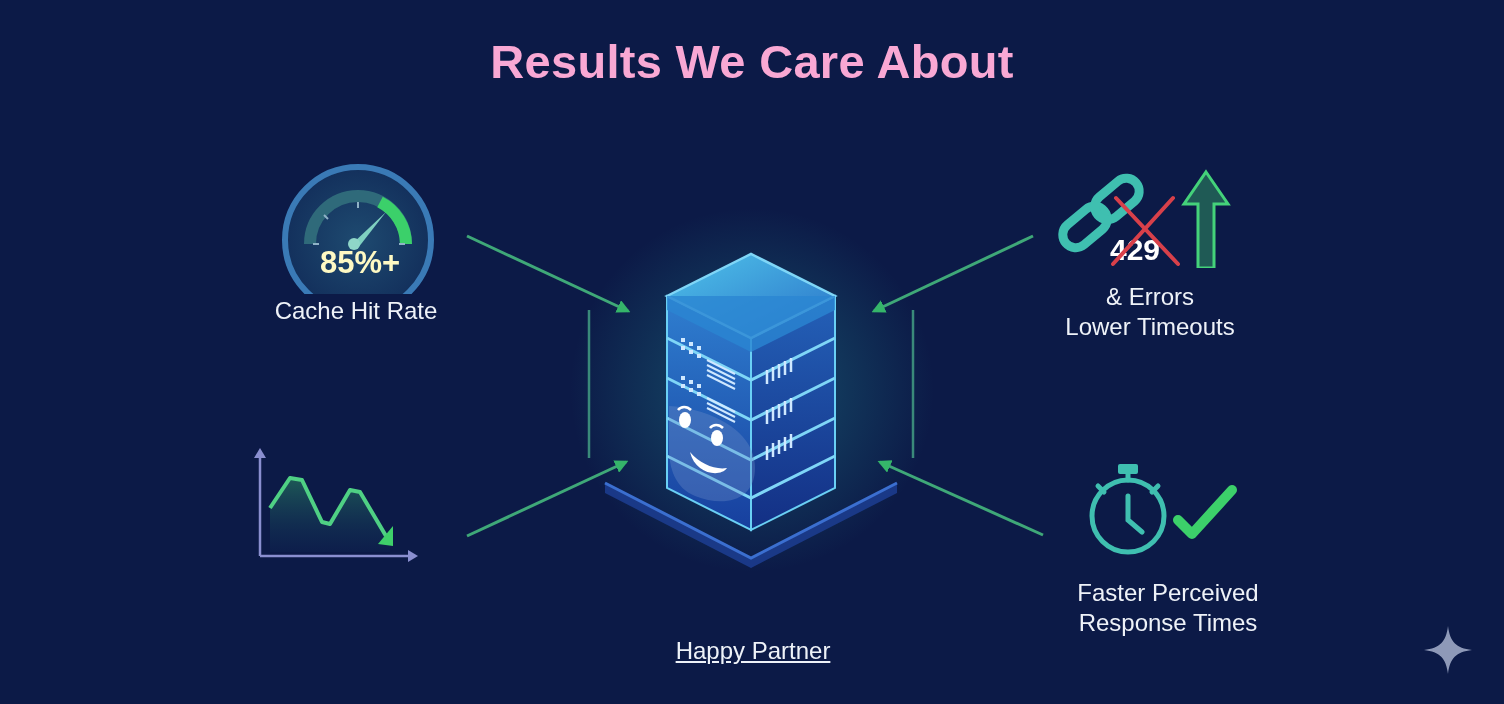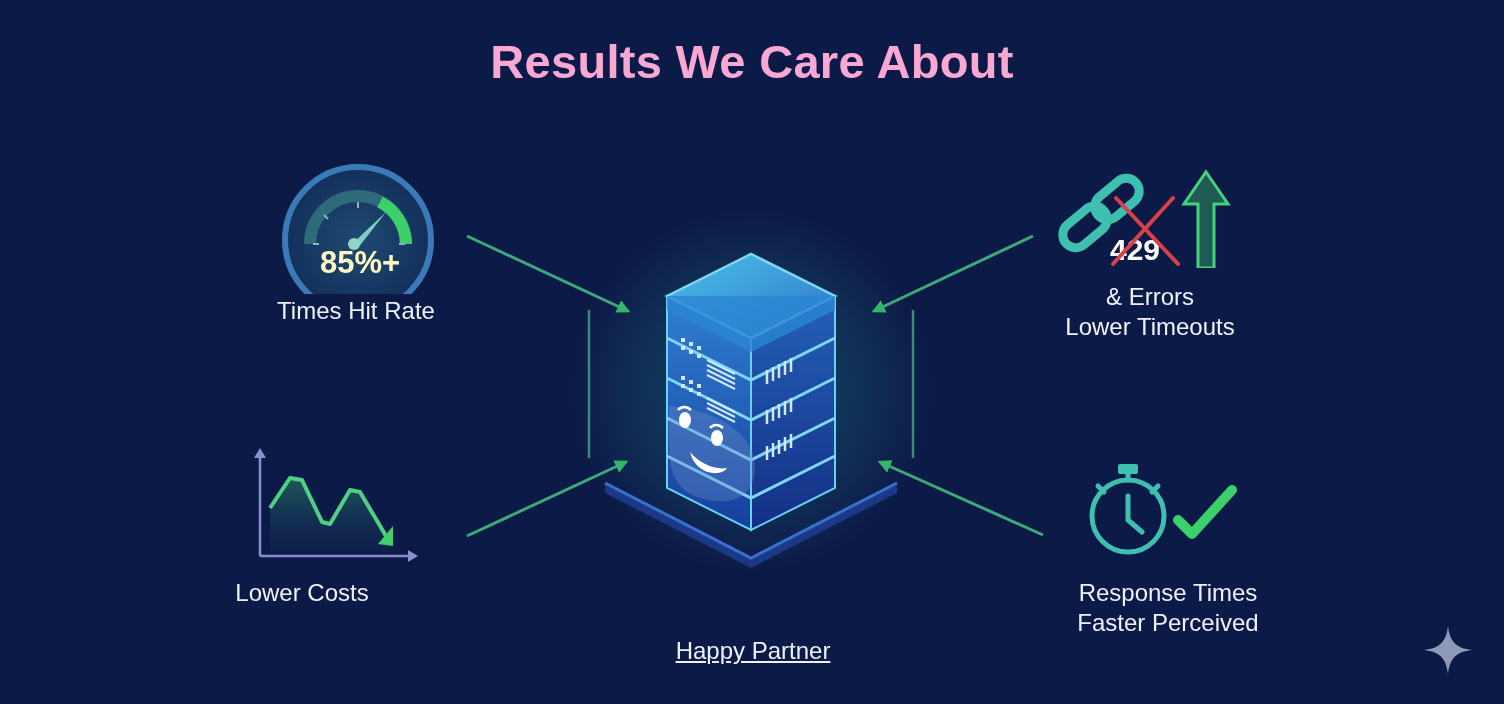--- a/index.html
+++ b/index.html
@@ -145,7 +145,7 @@
   </svg>
 </div>
 <div class="abs" style="left:300px;top:245px;width:120px;text-align:center;font-size:31px;font-weight:bold;color:#fef9c3;">85%+</div>
-<div class="label" style="left:236px;width:240px;top:296px;">Times Hit Rate</div>
+<div class="label" style="left:236px;width:240px;top:296px;">Cache Hit Rate</div>
 
 <div class="abs" style="left:1058px;top:168px;text-align:center;">
   <svg width="180" height="100" viewBox="0 0 180 100">

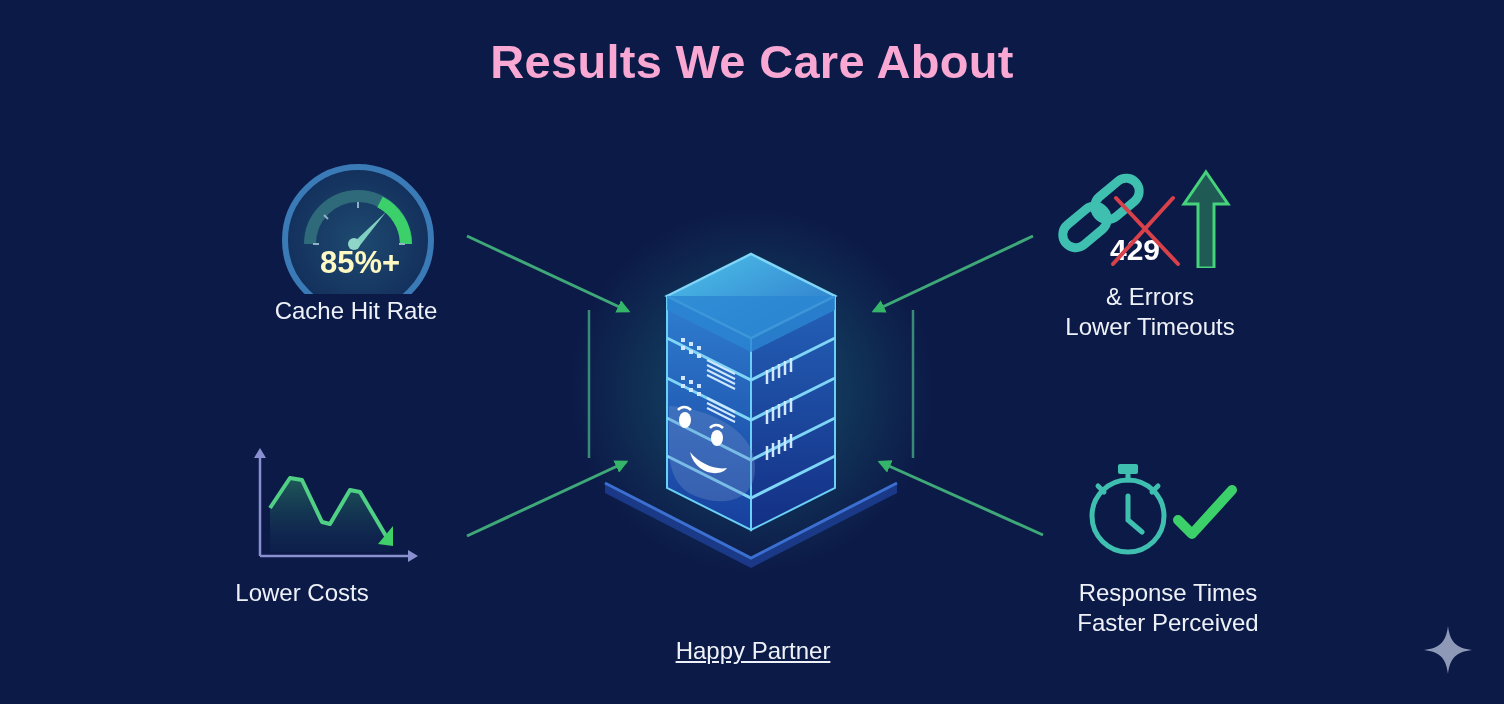--- a/index.html
+++ b/index.html
@@ -186,7 +186,6 @@
   </svg>
 </div>
 <div class="label" style="left:130px;width:344px;top:578px;">
-  <div>Lower Costs</div>
 </div>
 
 <div class="abs" style="left:1086px;top:460px;">

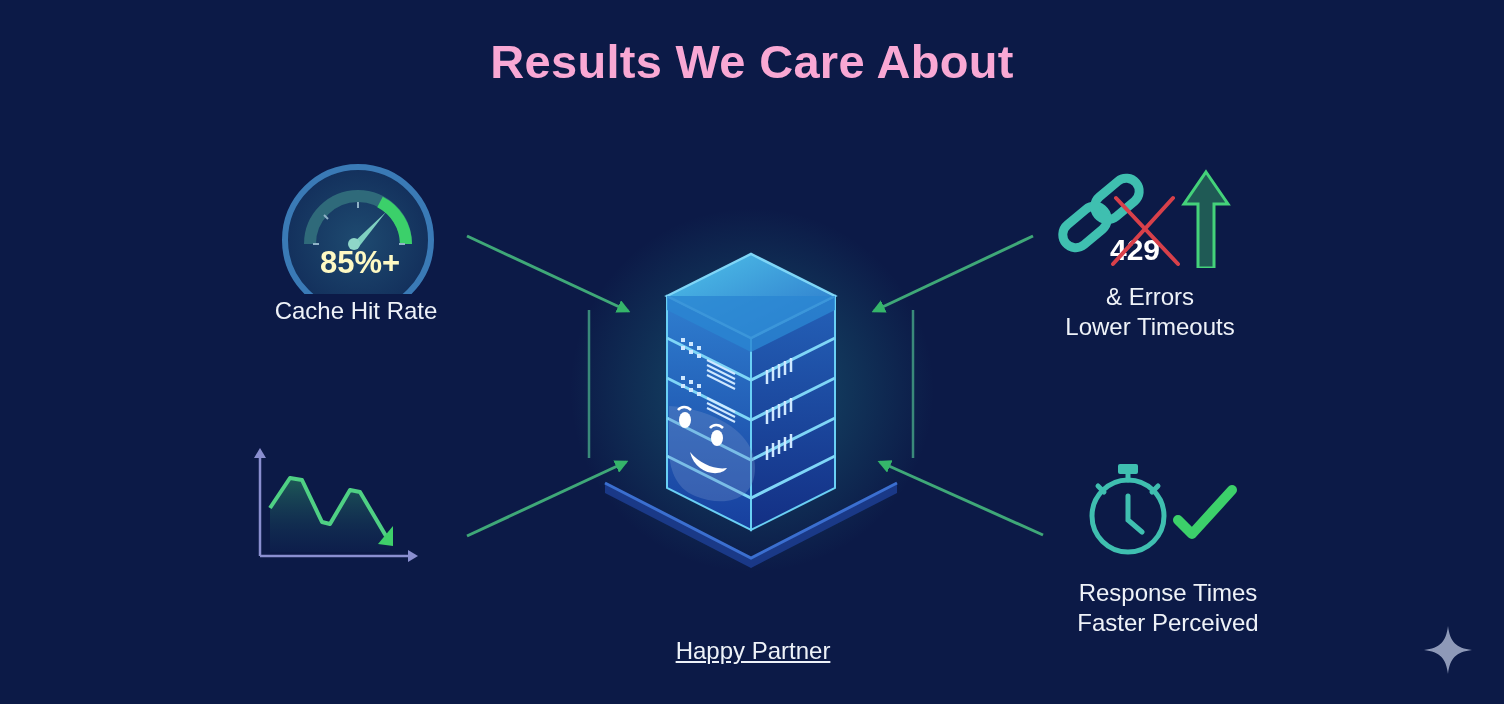--- a/index.html
+++ b/index.html
@@ -202,8 +202,8 @@
   </svg>
 </div>
 <div class="label" style="left:1046px;width:244px;top:578px;">
+  <div>Faster Perceived</div>
   <div>Response Times</div>
-  <div>Faster Perceived</div>
 </div>
 
 <div class="abs" style="left:1422px;top:624px;">

